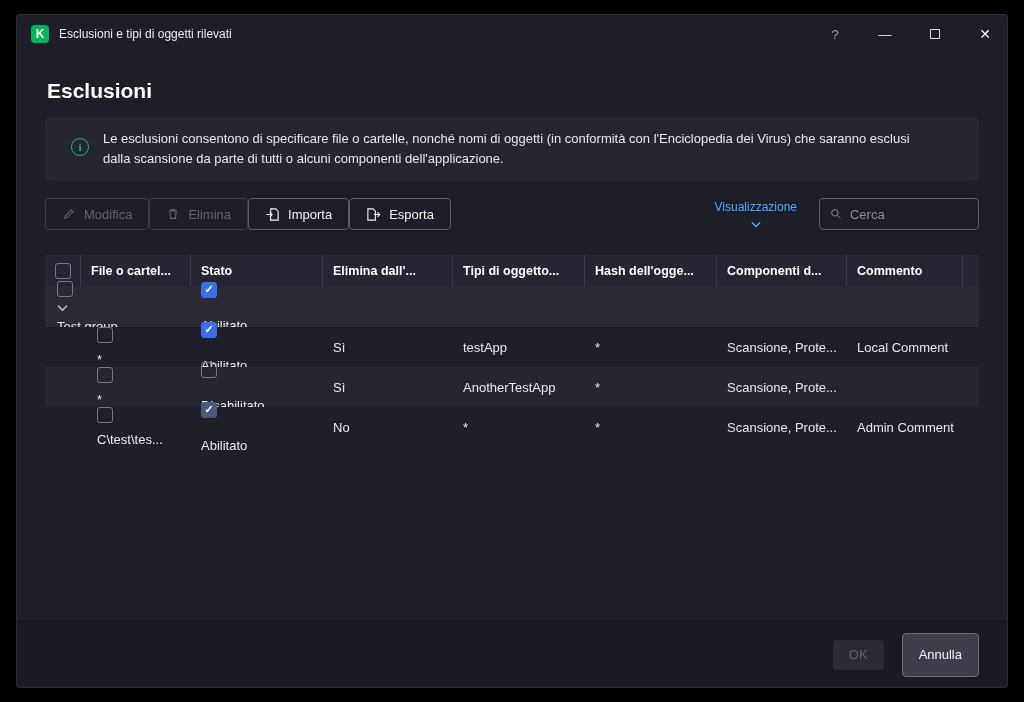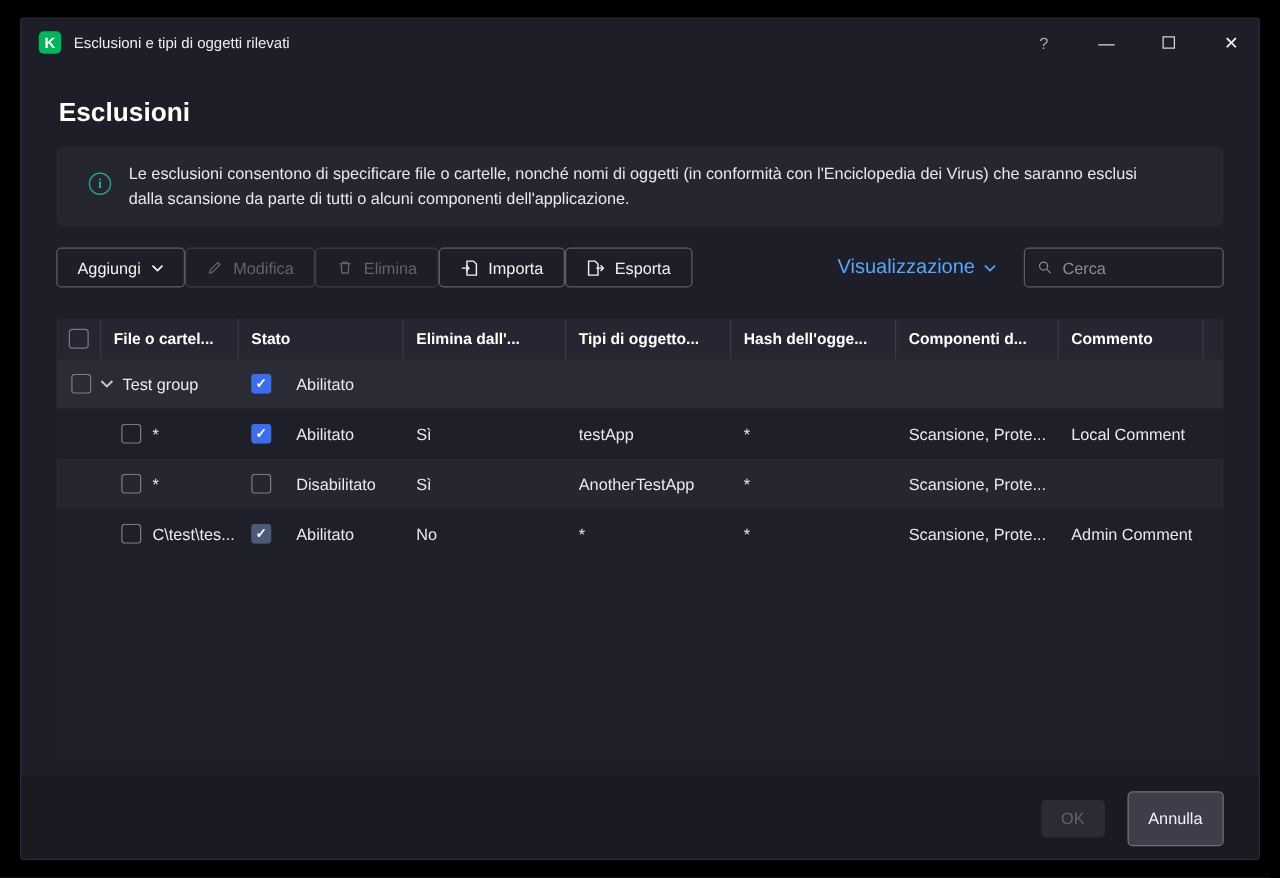--- a/index.html
+++ b/index.html
@@ -159,12 +159,6 @@
   </div>
 
   <div class="toolbar">
-    <button class="btn">
-      <span>Aggiungi</span>
-      <svg width="10" height="7" viewBox="0 0 10 7">
-          <path d="M1 1.5l4 4 4-4" fill="none" stroke="currentColor" stroke-width="1.4"></path>
-        </svg>
-    </button>
     <button class="btn disabled">
       <svg width="14" height="14" viewBox="0 0 16 16">
           <path d="M3 13l.9-2.9 6.6-6.6 2 2-6.6 6.6L3 13z" fill="none" stroke="currentColor" stroke-width="1.2"></path>

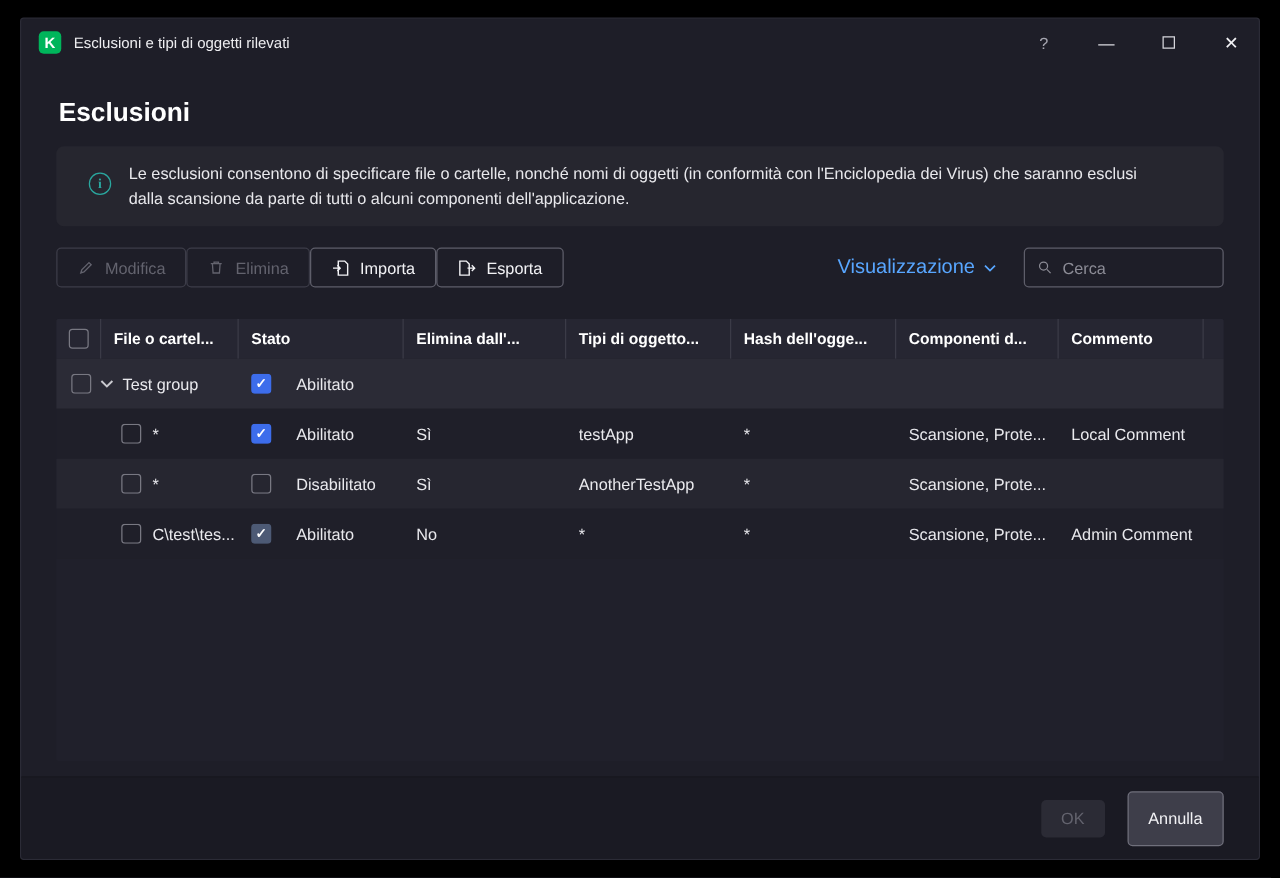--- a/index.html
+++ b/index.html
@@ -59,8 +59,8 @@
   .btn svg { flex:none; }
   .toolbar-right { margin-left:auto; display:flex; align-items:center; gap:22px; }
   .view-link {
-    color:var(--link-blue); font-size:16px; display:flex; align-items:center; gap:7px;
-    background:none; border:none; cursor:default; font-family:"Liberation Sans", sans-serif;
+    color:var(--link-blue); font-size:12px; display:flex; align-items:center; gap:7px;
+    background:none; border:none; cursor:default; font-family:"Liberation Sans", sans-serif;flex-direction:column;
   }
   .searchbox {
     width:160px; height:32px; border:1px solid #5E5E6A; border-radius:4px;

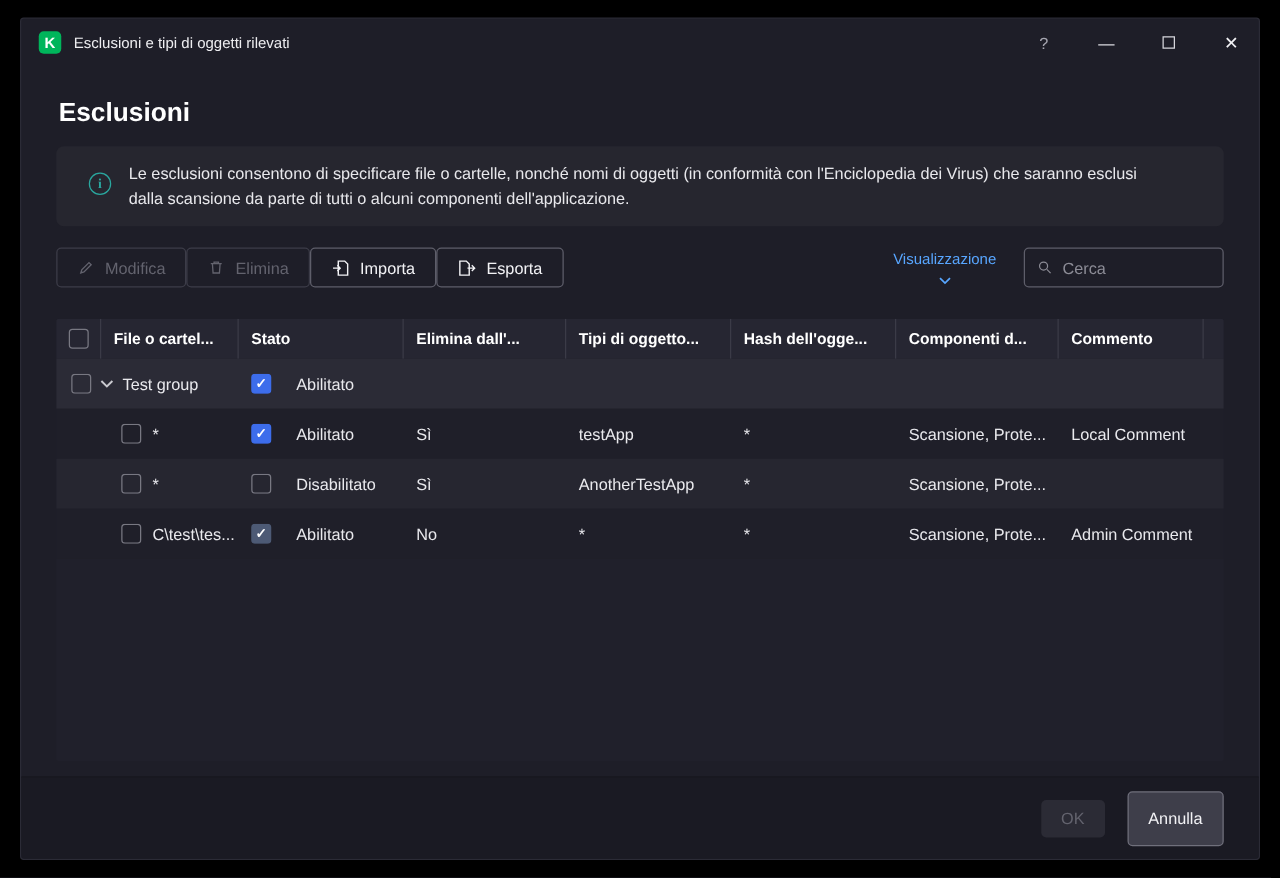--- a/index.html
+++ b/index.html
@@ -97,7 +97,7 @@
   .tr.group-row { background:#2B2B36; }
   .tr.row-a { background:#1F1F29; }
   .tr.row-b { background:#262630; }
-  .td { display:flex; align-items:center; padding:0 10px; overflow:hidden; white-space:nowrap; }
+  .td { display:flex; padding:0 10px; overflow:hidden; white-space:nowrap;flex-direction:column; }
   .name-cell { width:146px; flex:none; padding-left:12px; gap:7px; }
   .name-cell.indent { padding-left:52px; gap:9px; }
   .status-cell { width:132px; flex:none; gap:20px; }

